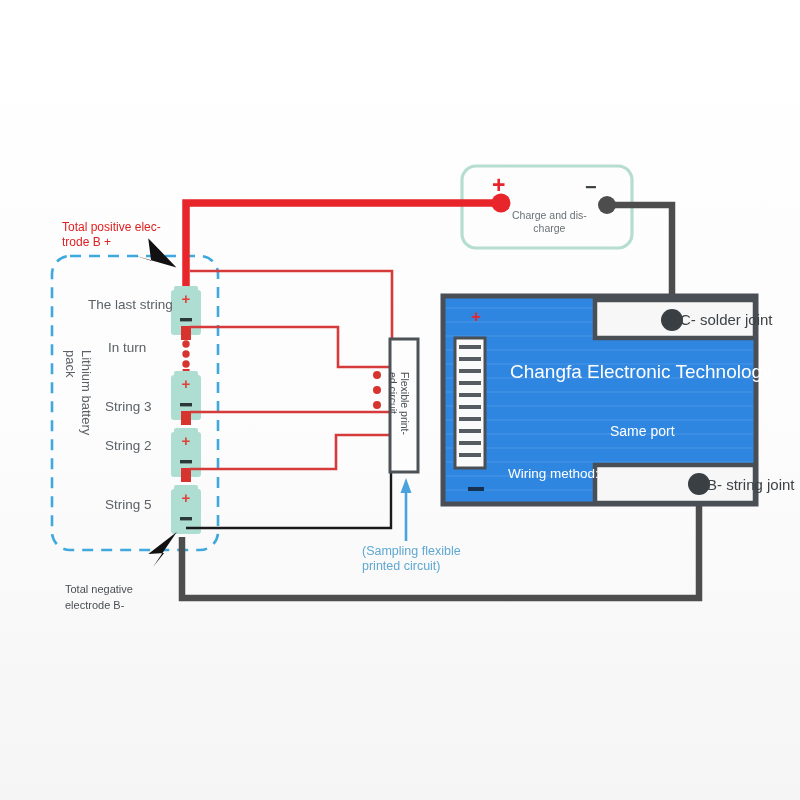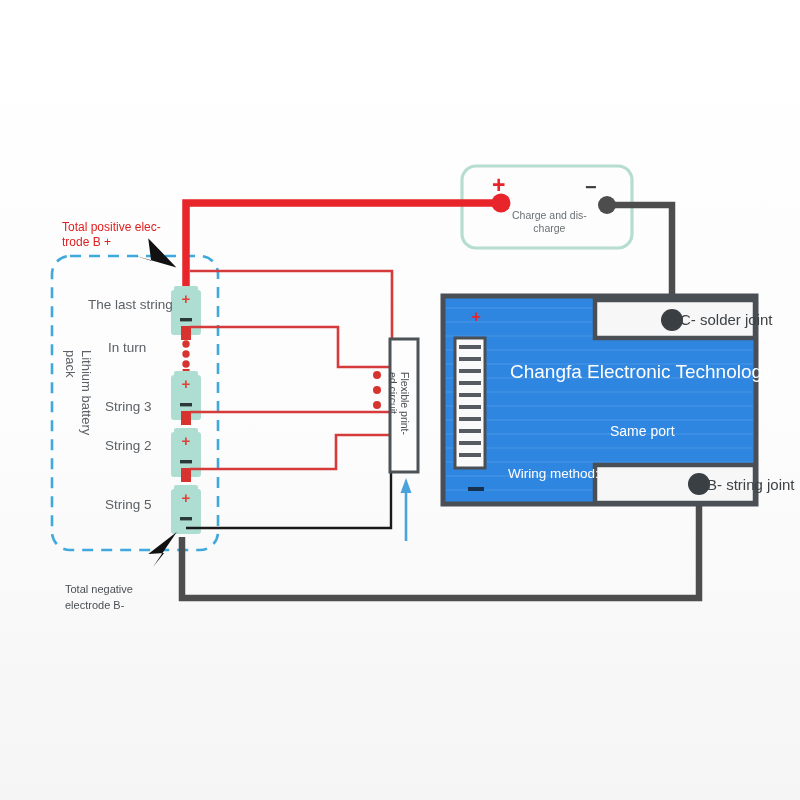--- a/index.html
+++ b/index.html
@@ -194,6 +194,8 @@
   <div class="fpc-text" style="left:411px;top:372px;">Flexible print-
 ed circuit</div>
 
+  <div class="lbl lbl-blue" style="left:362px;top:544px;">(Sampling flexible
+printed circuit)</div>
 
   <div class="pcb-text pcb-t1" style="left:510px;top:361px;">Changfa Electronic Technology</div>
   <div class="pcb-text pcb-t3" style="left:508px;top:426px;margin-top:40px;">Wiring method:</div>

